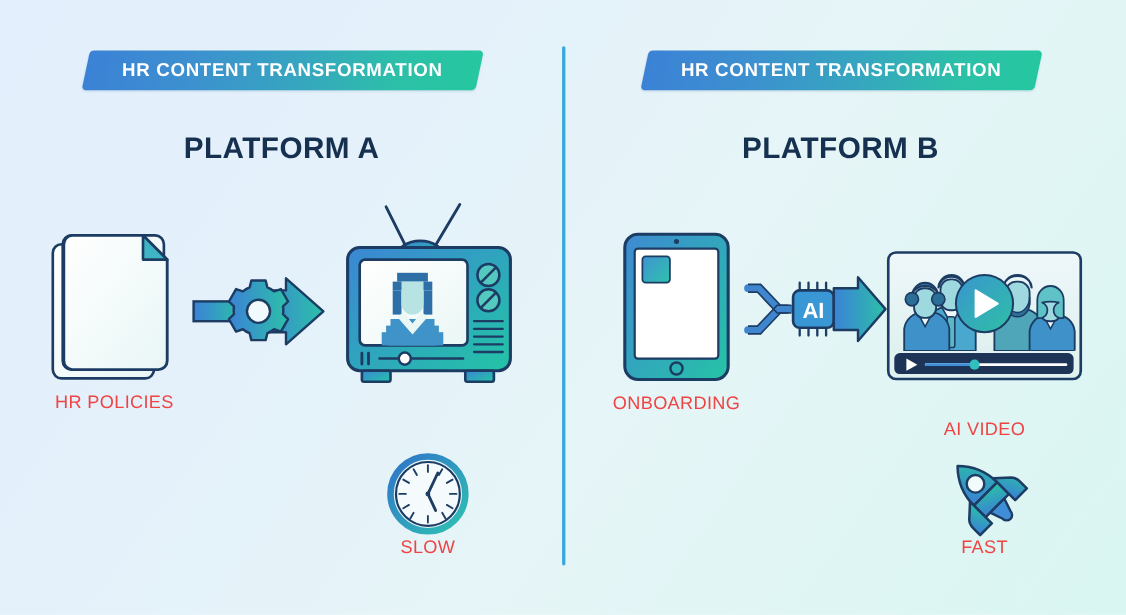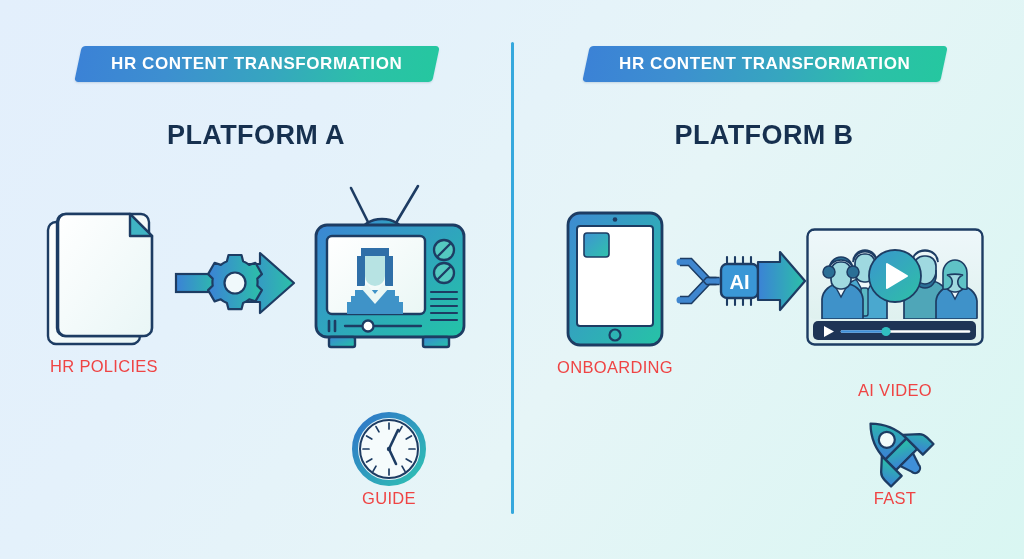--- a/index.html
+++ b/index.html
@@ -211,7 +211,7 @@
       <circle cx="37" cy="37" r="2.2" fill="#1d3c63"></circle>
     </svg>
   </div>
-  <div class="caption" style="left:314px;top:488px;width:150px;">GUIDE</div>
+  <div class="caption" style="left:314px;top:488px;width:150px;">SLOW</div>
 
   <div class="ico" style="left:566px;top:211px;">
     <svg width="98" height="136" viewBox="0 0 98 136">

